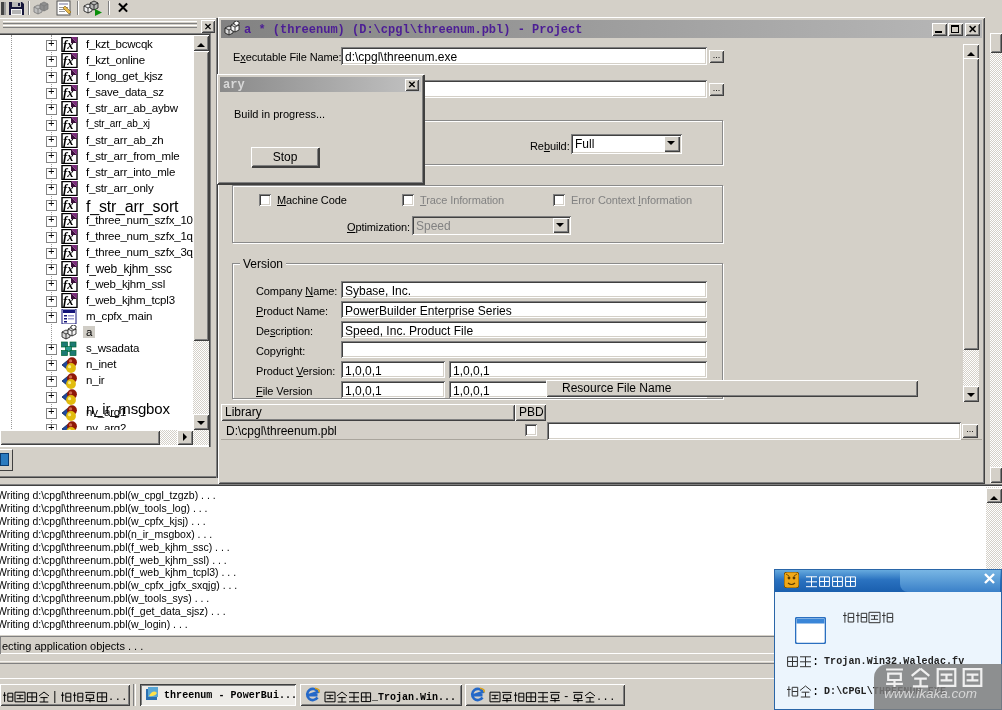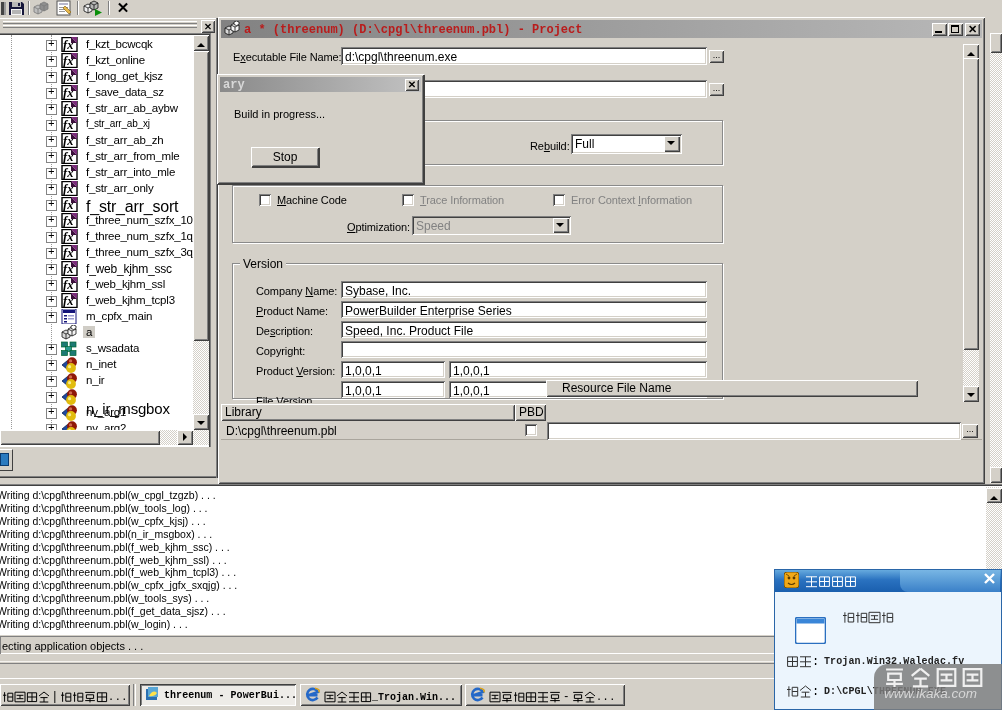--- a/index.html
+++ b/index.html
@@ -382,7 +382,7 @@
 <path d="M10 1 L12.5 0 L15 1 L15 3.5 L12.5 4.5 L10 3.5 Z" fill="#fff"></path>
 </g>
     </svg></div>
-<div class="abs mono" style="left:244px;top:23px;font-size:12px;font-weight:bold;color:#b91c1c;letter-spacing:0px;white-space:nowrap">a * (threenum) (D:\cpgl\threenum.pbl) - Project</div>
+<div class="abs mono" style="left:244px;top:23px;font-size:12px;font-weight:bold;color:#4c1d95;letter-spacing:0px;white-space:nowrap">a * (threenum) (D:\cpgl\threenum.pbl) - Project</div>
 <div class="abs btn" style="left:932px;top:23px;width:15px;height:13px">
     <div class="abs" style="left:3px;top:8px;width:7px;height:2px;background:#000"></div>
   </div>

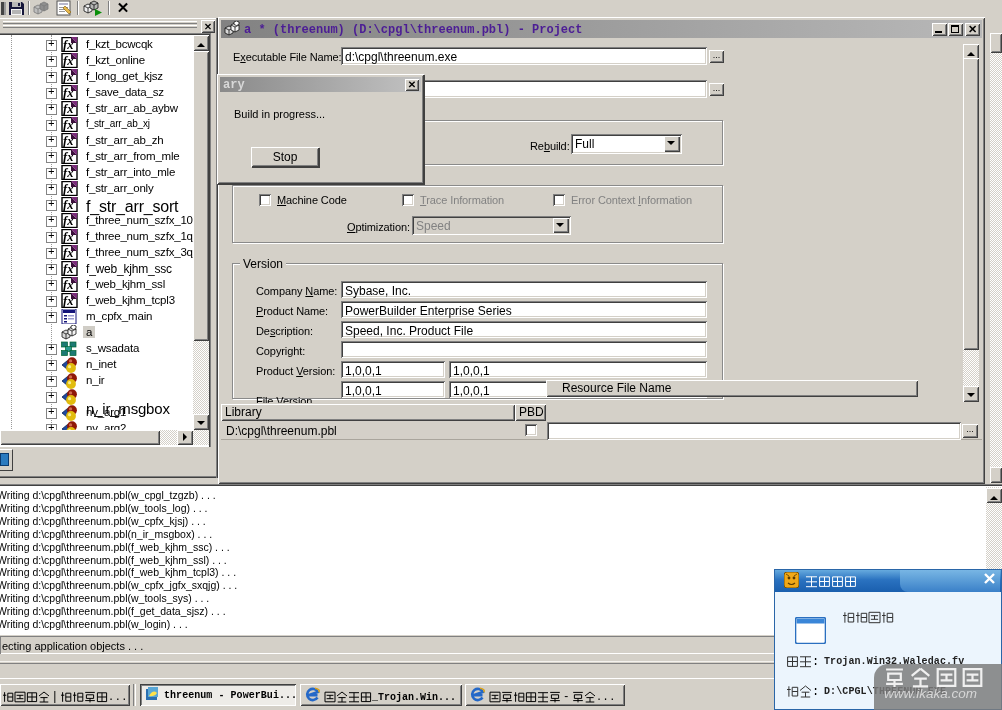--- a/index.html
+++ b/index.html
@@ -450,7 +450,7 @@
 <div class="fld" style="left:449px;top:361px;width:258px;height:17px">
     <span>1,0,0,1</span>
   </div>
-<div class="lbl" style="left:256px;top:395px"><u>F</u>ile Version</div>
+<div class="lbl" style="left:256px;top:385px"><u>F</u>ile Version</div>
 <div class="fld" style="left:341px;top:381px;width:104px;height:17px">
     <span>1,0,0,1</span>
   </div>

